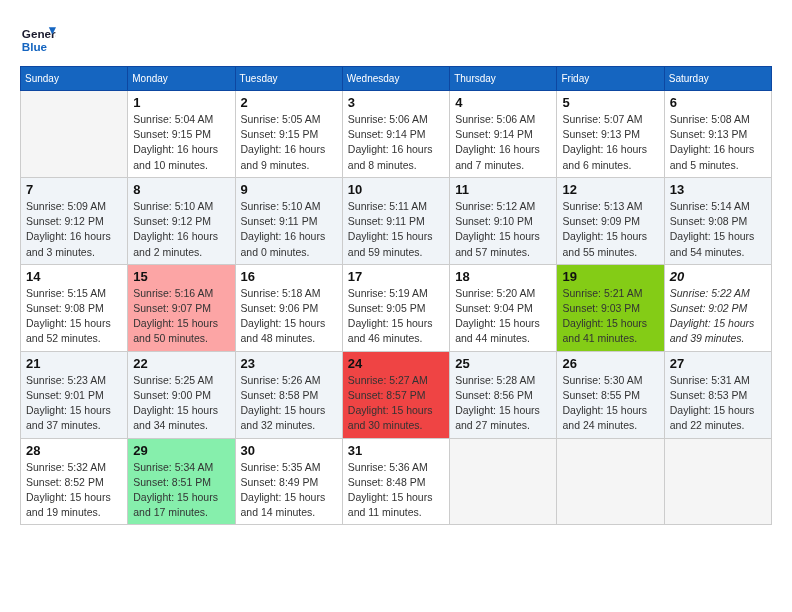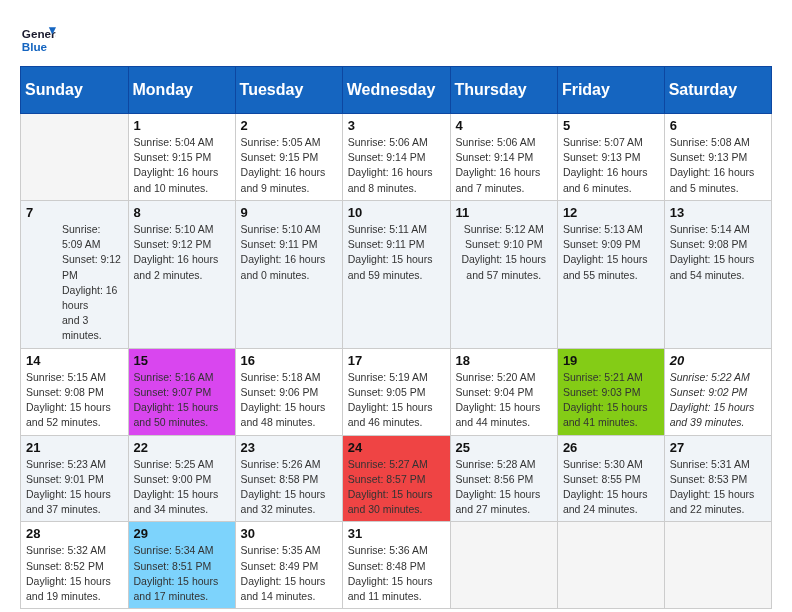--- a/index.html
+++ b/index.html
@@ -45,10 +45,10 @@
     .calendar-table th {
       background-color: #1565c0;
       color: #fff;
-      padding: 14px 4px;
+      padding: 6px 4px;
       text-align: left;
-      font-size: 16px;
-      font-weight: bold;
+      font-size: 10px;
+      font-weight: normal;
       border: 1px solid #0d47a1;
     }
     .calendar-table td {

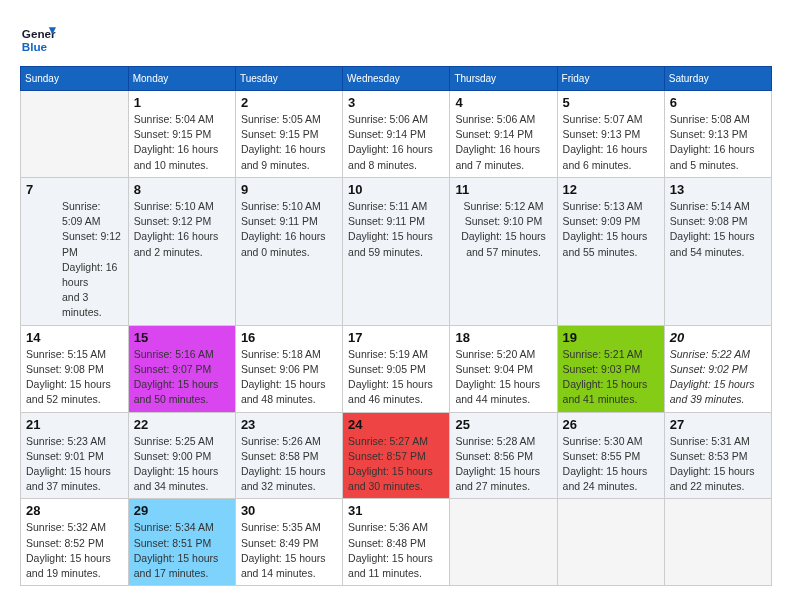--- a/index.html
+++ b/index.html
@@ -156,7 +156,7 @@
       <tr>
         <td style="background: rgb(240, 244, 248);">
           <span class="day-number">7</span>
-          <div class="day-info" style="white-space: pre-line; margin-left: 36px;">Sunrise: 5:09 AM
+          <div class="day-info" style="white-space: pre-line;">Sunrise: 5:09 AM
 Sunset: 9:12 PM
 Daylight: 16 hours
 and 3 minutes.</div>

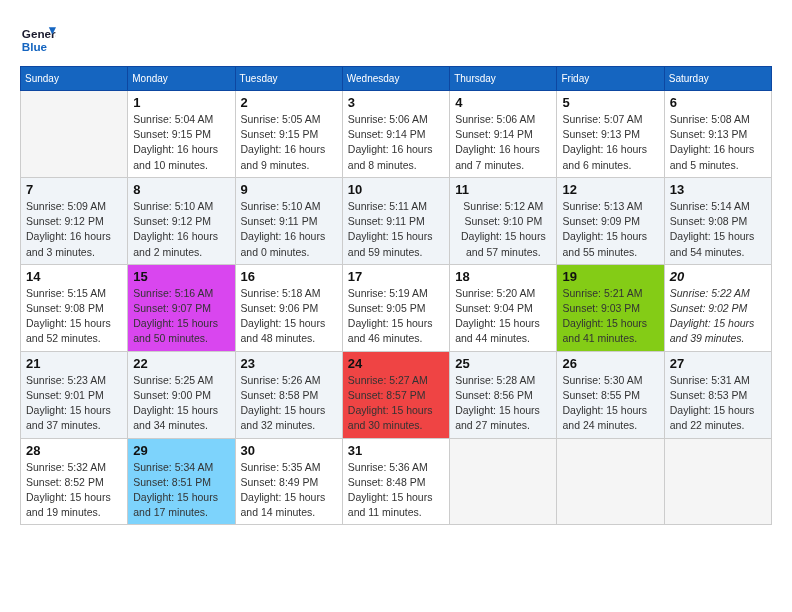--- a/index.html
+++ b/index.html
@@ -184,7 +184,7 @@
         </td>
         <td style="background: rgb(240, 244, 248);">
           <span class="day-number">11</span>
-          <div class="day-info" style="white-space: pre-line; text-align: center;">Sunrise: 5:12 AM
+          <div class="day-info" style="white-space: pre-line;">Sunrise: 5:12 AM
 Sunset: 9:10 PM
 Daylight: 15 hours
 and 57 minutes.</div>

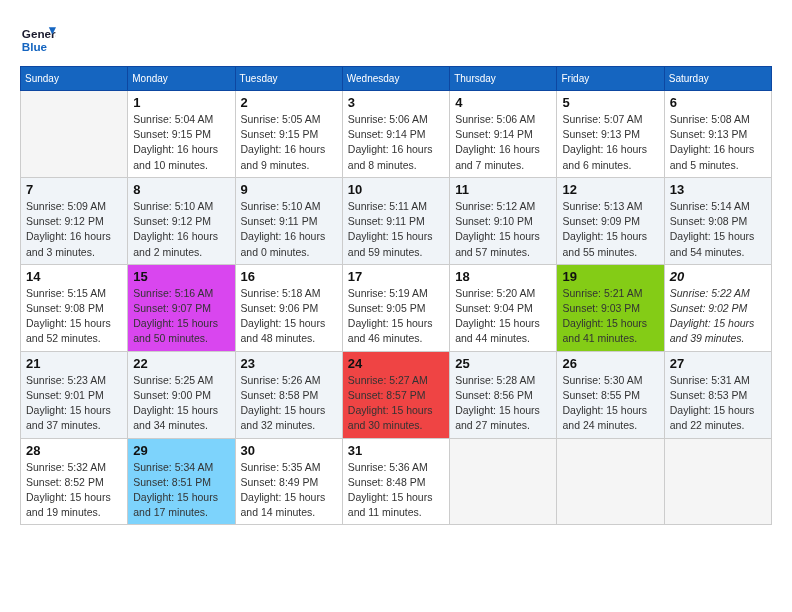--- a/index.html
+++ b/index.html
@@ -212,7 +212,7 @@
 Daylight: 15 hours
 and 52 minutes.</div>
         </td>
-        <td style="background: #d946ef;">
+        <td style="background: #fca5a5;">
           <span class="day-number">15</span>
           <div class="day-info" style="white-space: pre-line;">Sunrise: 5:16 AM
 Sunset: 9:07 PM

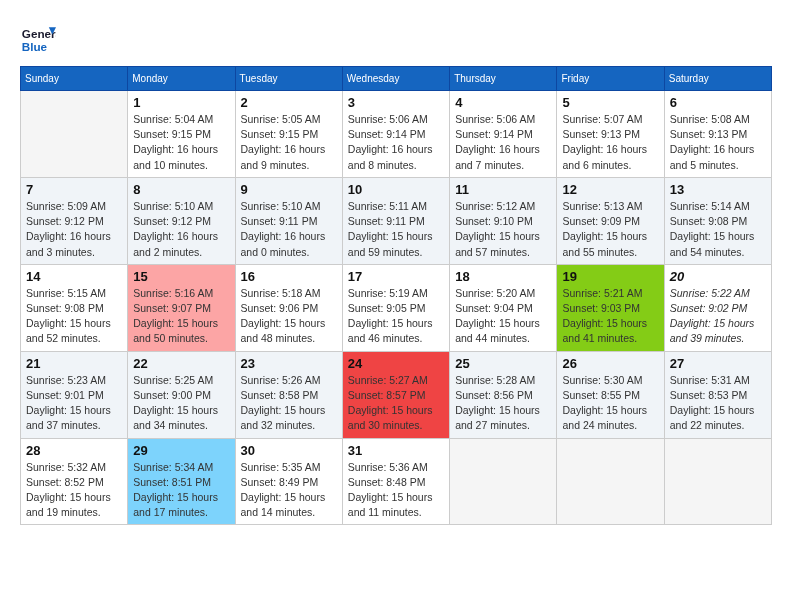--- a/index.html
+++ b/index.html
@@ -314,7 +314,7 @@
 Daylight: 15 hours
 and 19 minutes.</div>
         </td>
-        <td style="background: #7dd3fc;">
+        <td style="background: #86efac;">
           <span class="day-number">29</span>
           <div class="day-info" style="white-space: pre-line;">Sunrise: 5:34 AM
 Sunset: 8:51 PM

